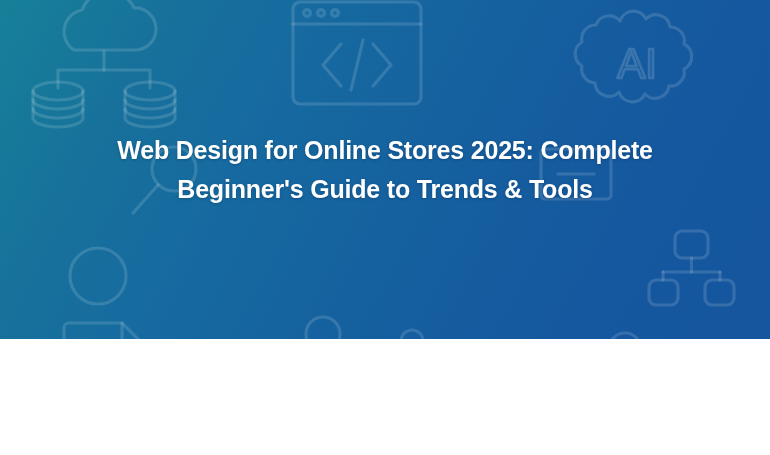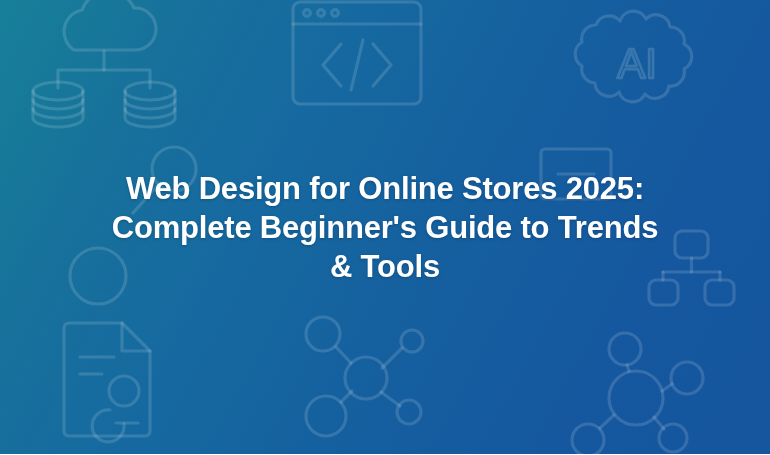--- a/index.html
+++ b/index.html
@@ -12,7 +12,7 @@
   .banner {
     position: relative;
     width: 770px;
-    height: 454px;
+    height: 339px;
     overflow: hidden;
     background: linear-gradient(118deg, #178099 0%, #17719b 18%, #166aa0 34%, #15609f 55%, #15589f 78%, #15569e 100%);
     font-family: "Liberation Sans", sans-serif;

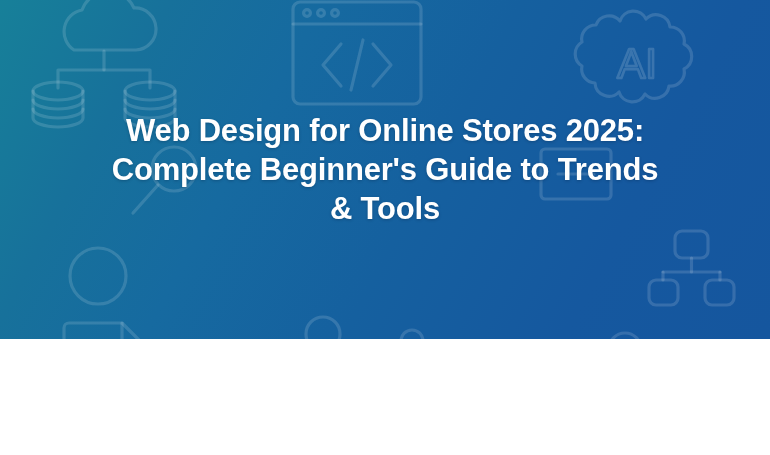--- a/index.html
+++ b/index.html
@@ -78,7 +78,7 @@
     color: #ffffff;
     font-family: "Liberation Sans", sans-serif;
     font-weight: bold;
-    font-size: 31px;
+    font-size: 25px;
     line-height: 39px;
     letter-spacing: -0.2px;
     text-shadow: 0 1px 3px rgba(0, 30, 60, 0.30);

